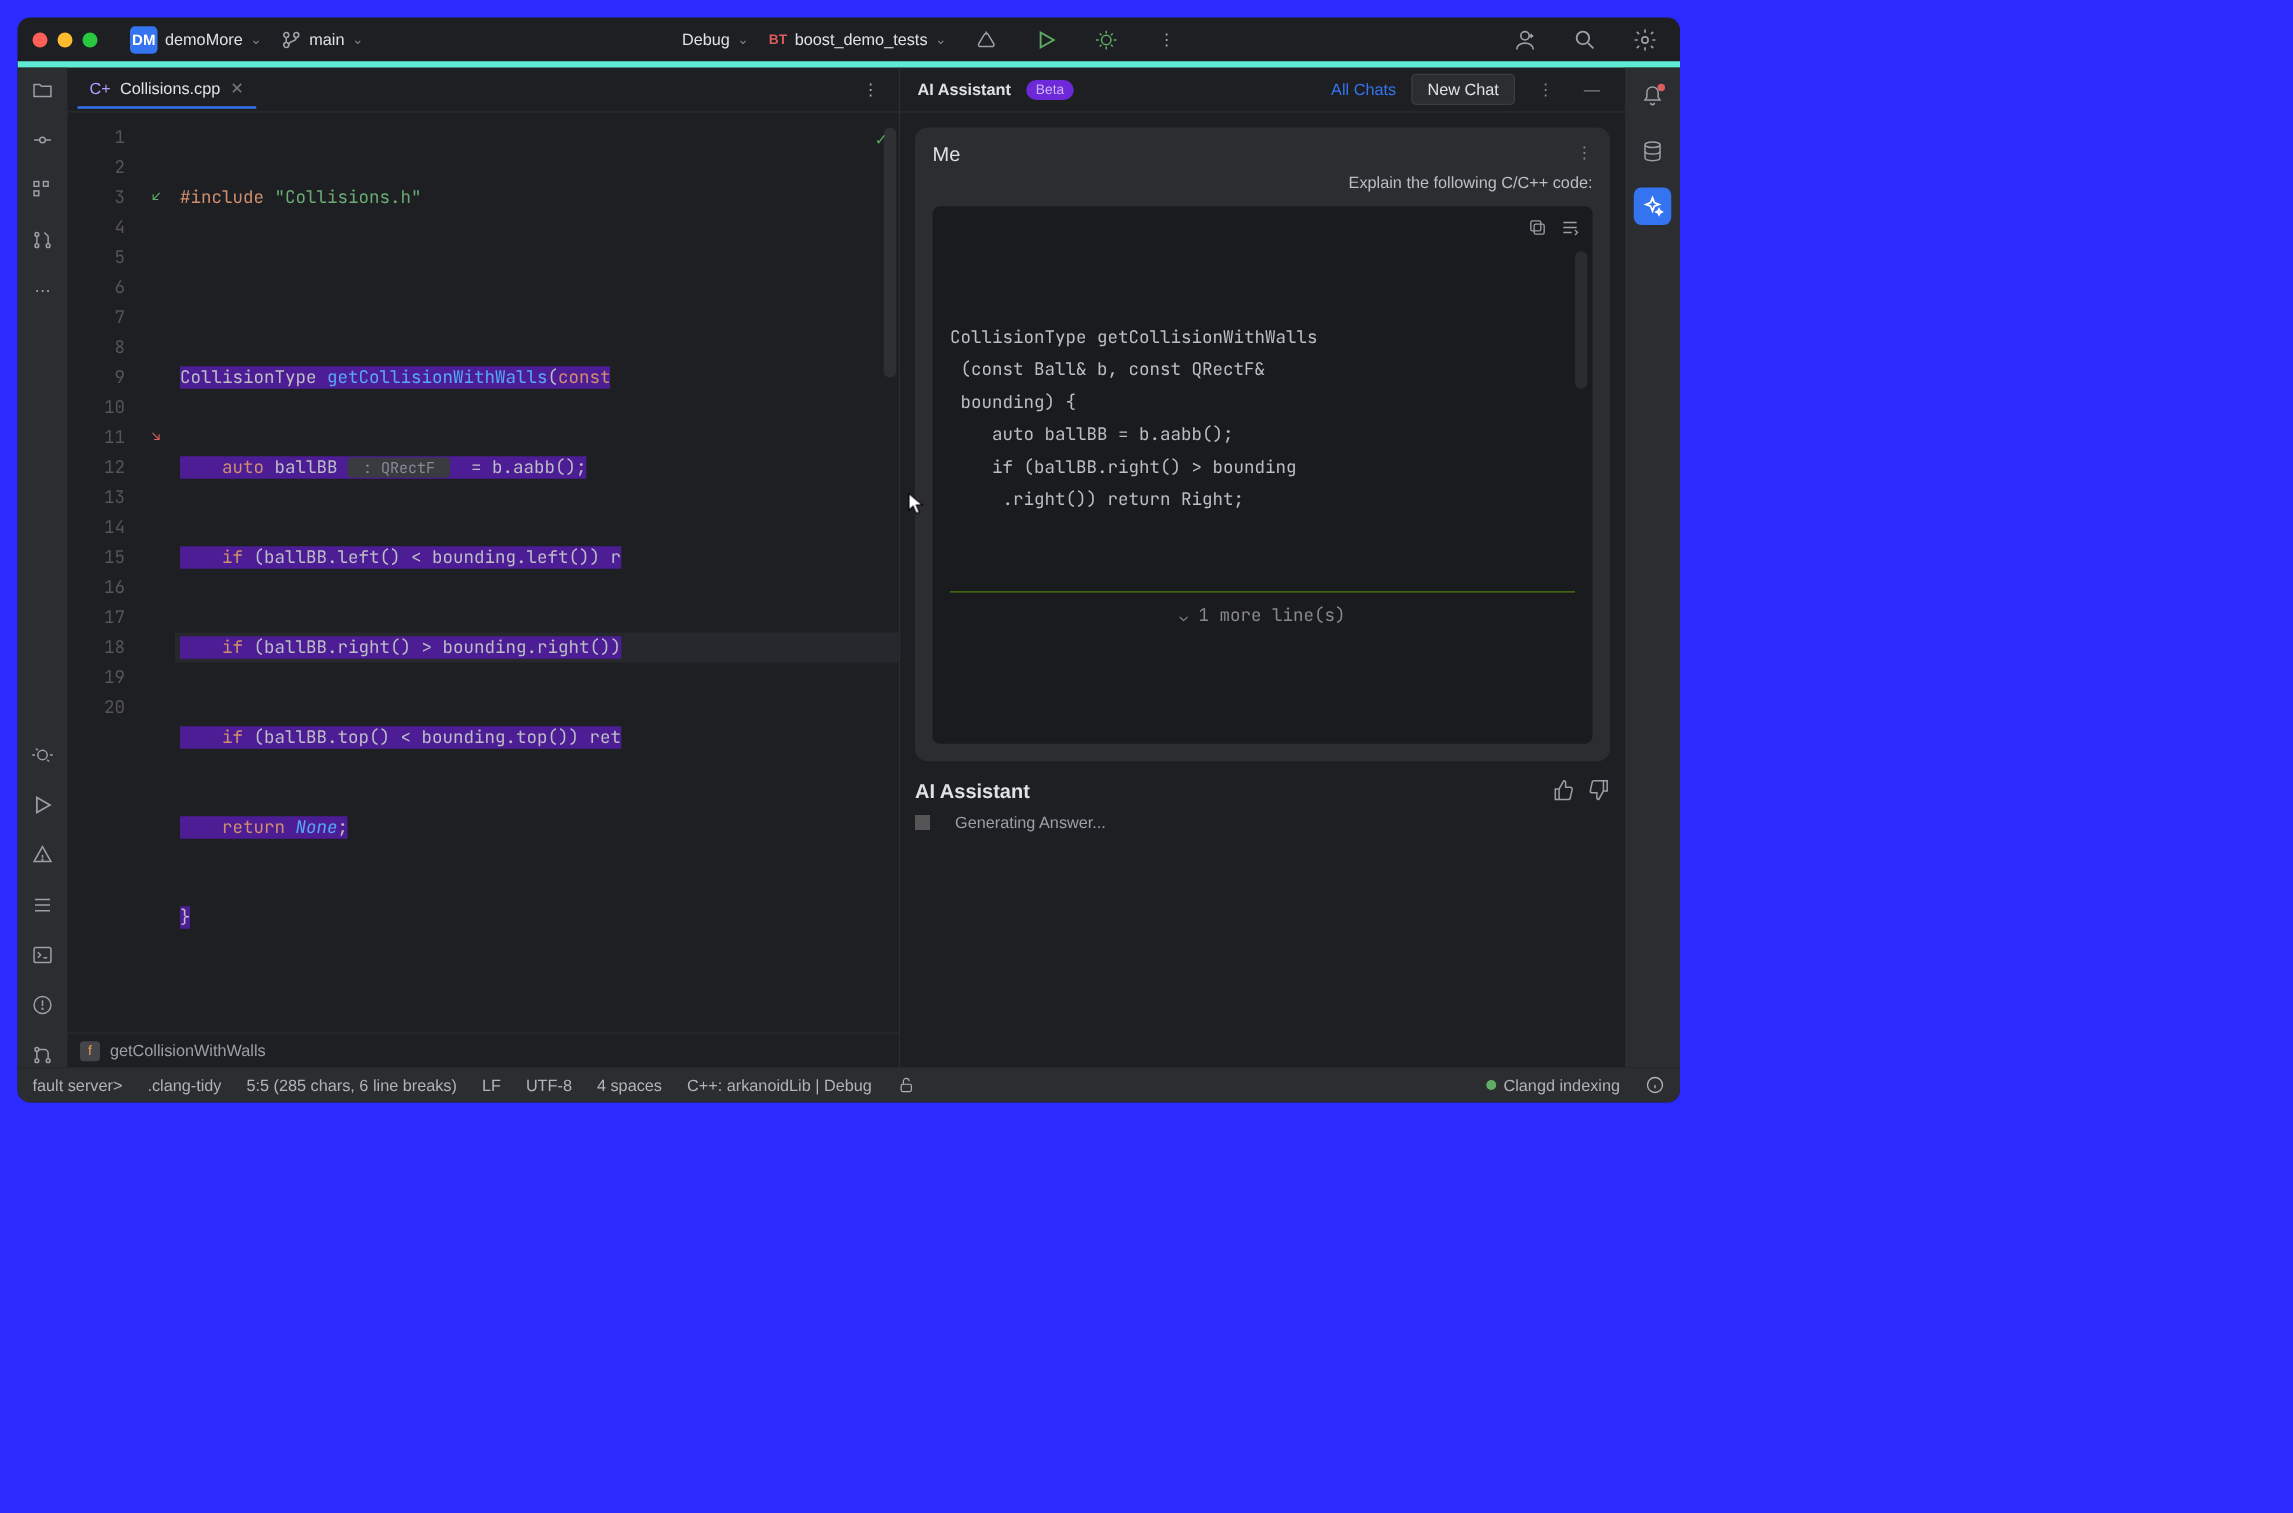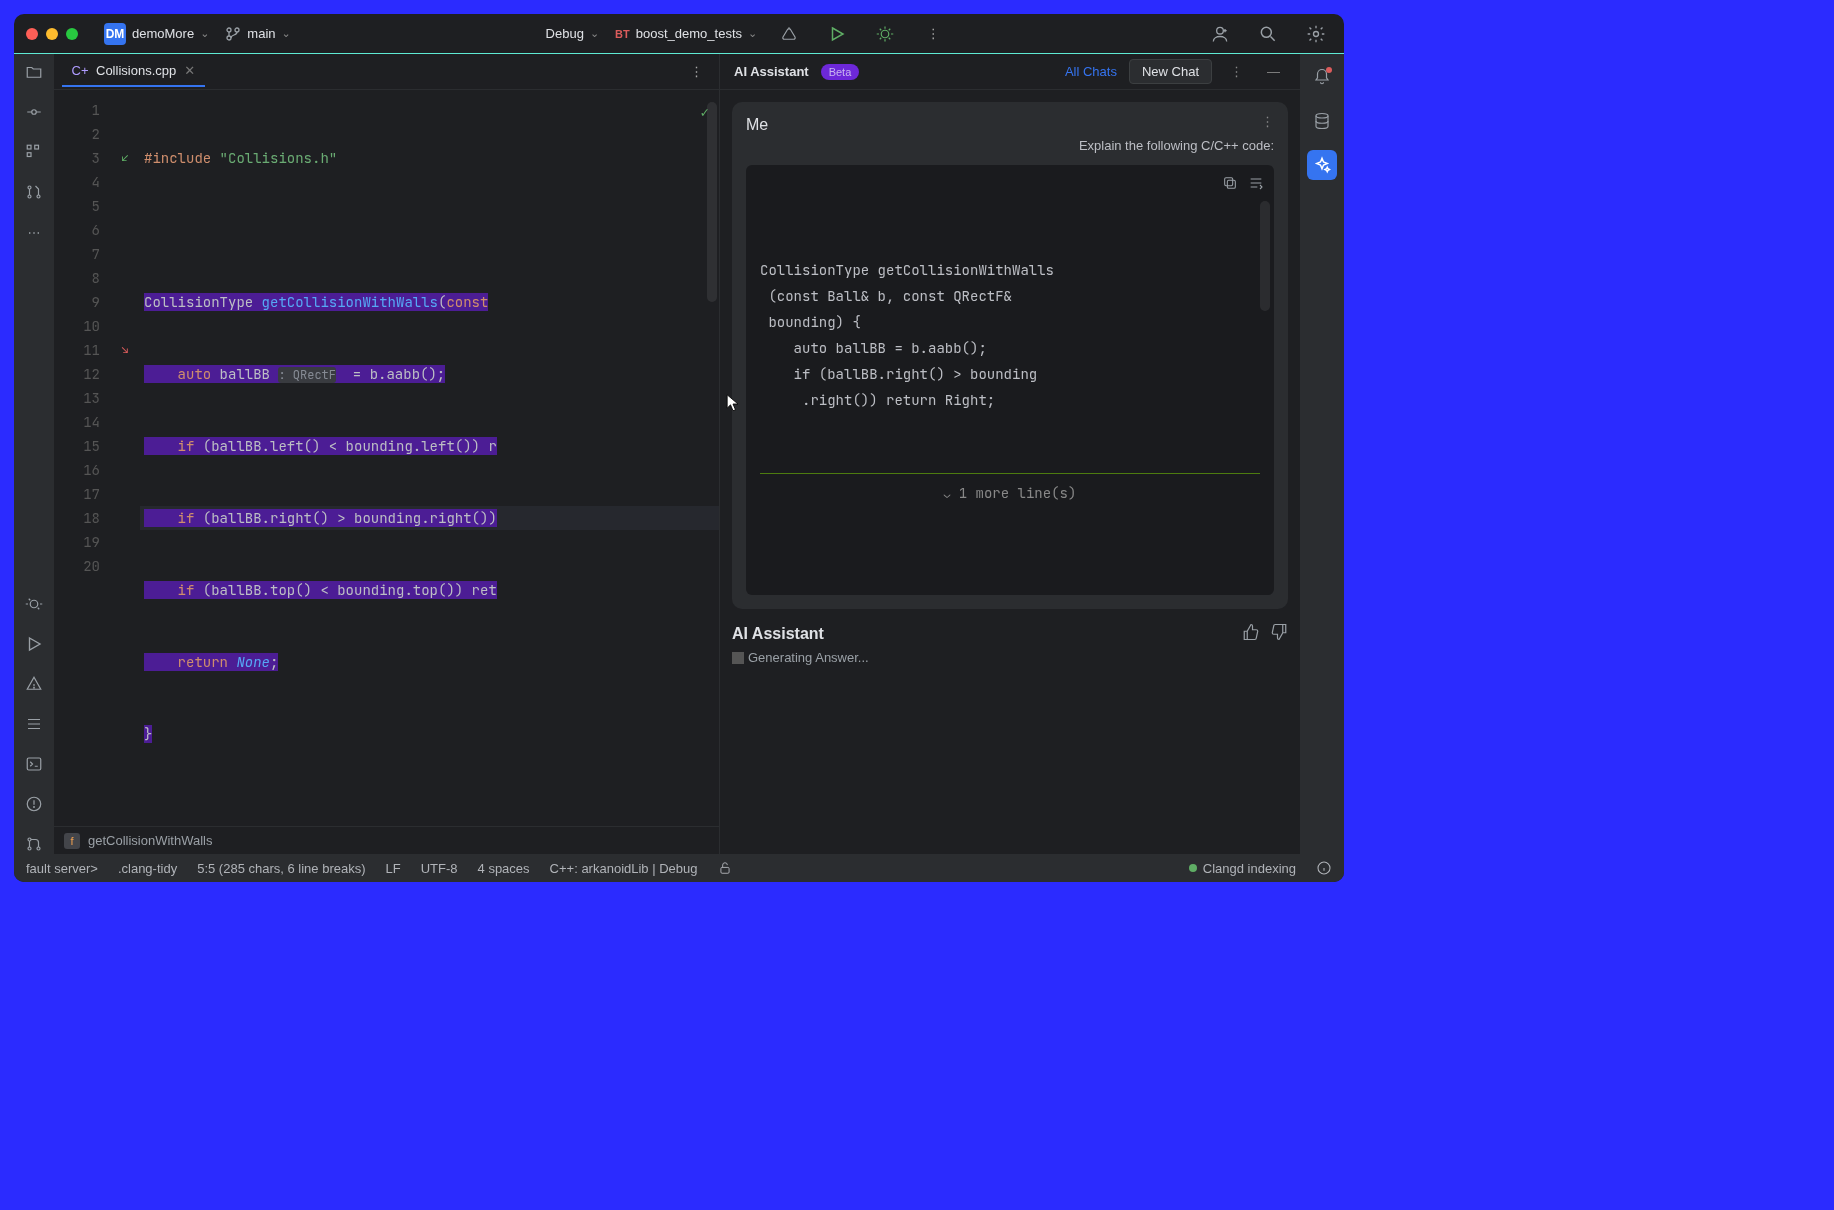--- a/index.html
+++ b/index.html
@@ -28,7 +28,7 @@
   align-items: center;
   padding: 0 12px;
   gap: 16px;
-  border-bottom: 1px solid #5eead4;
+  border-bottom: 5px solid #5eead4;
 }
 .traffic-lights { display:flex; gap:8px; margin-right: 10px;}
 .traffic-light { width:12px; height:12px; border-radius:50%; }

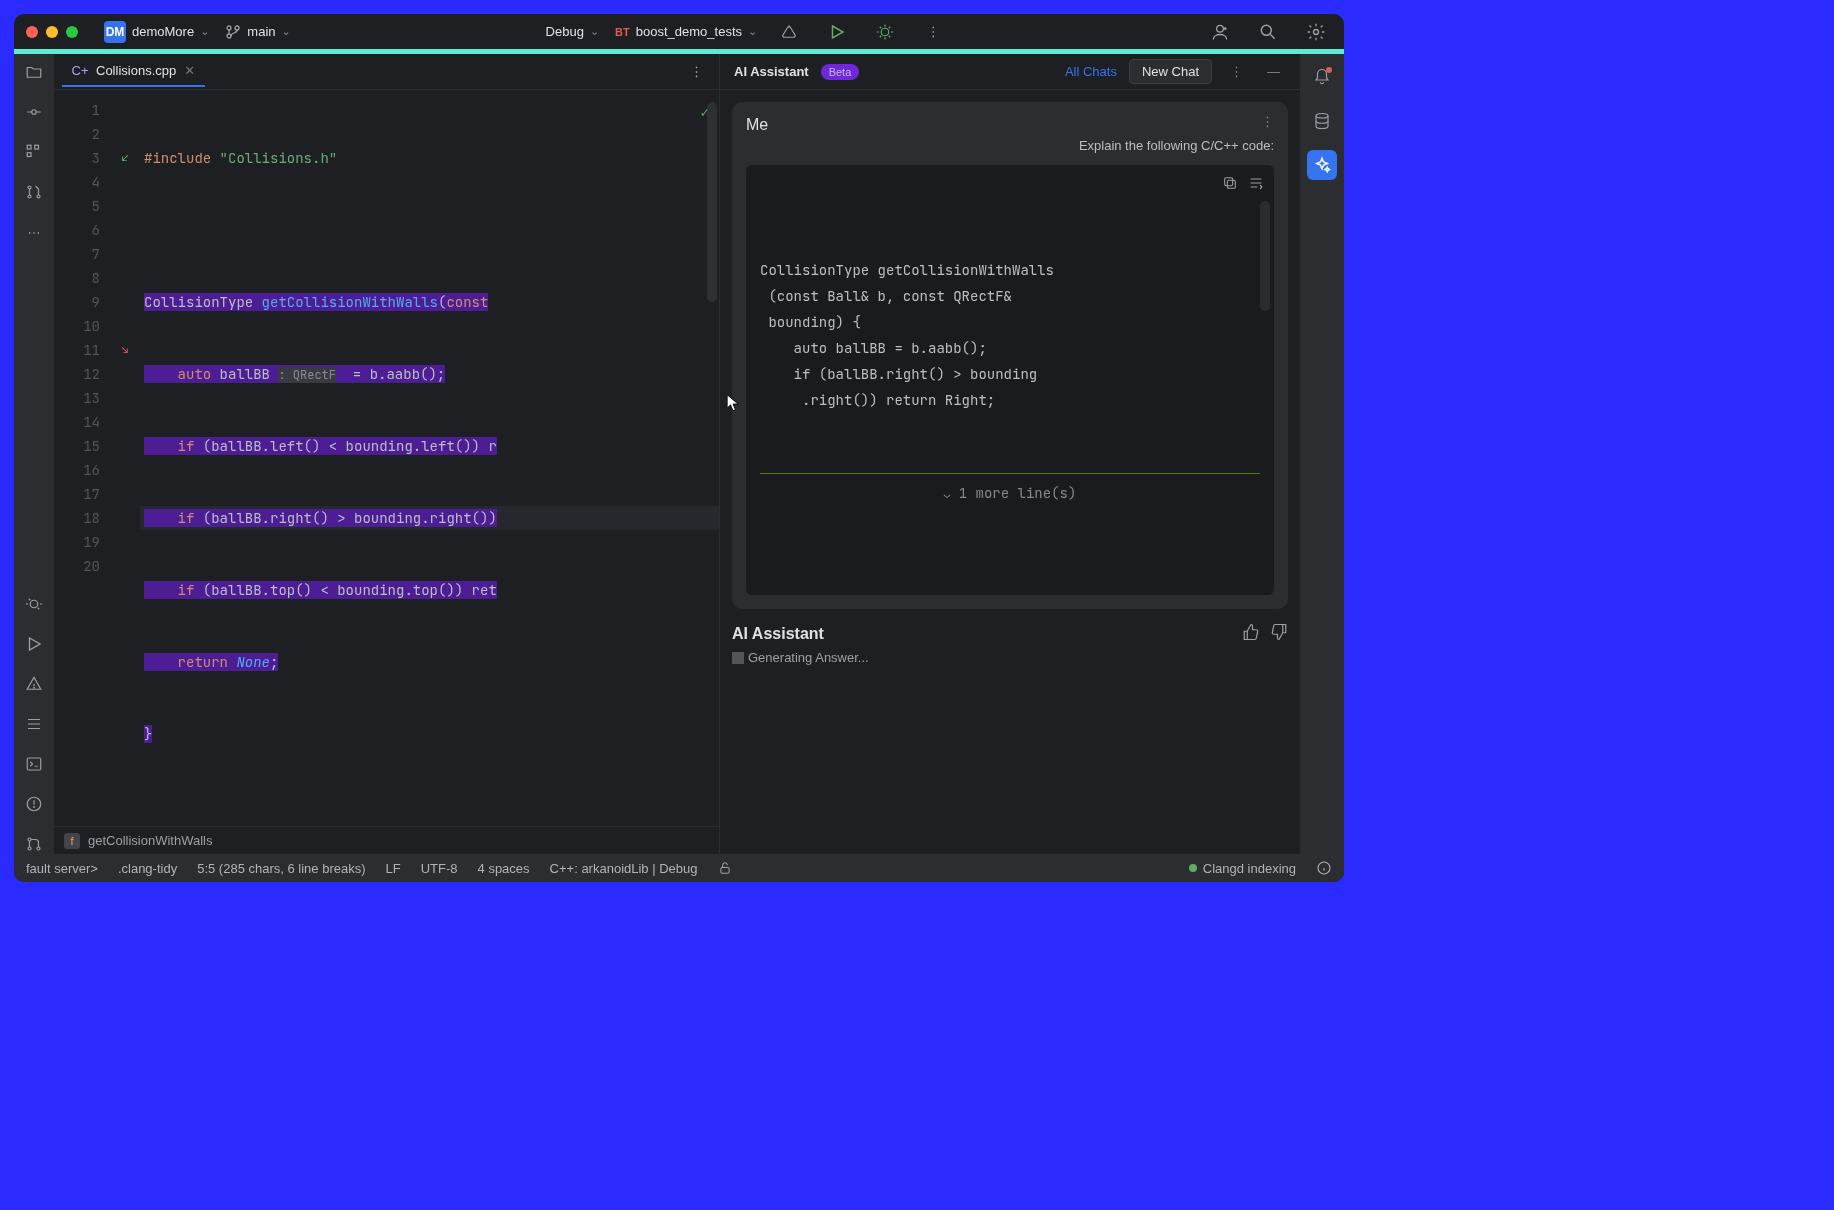--- a/index.html
+++ b/index.html
@@ -65,7 +65,7 @@
 .fn{color:#56a8f5;}
 .type{color:#bcbec4;}
 .str{color:#6aab73;}
-.hint{background:#393b40;color:#858a93;border-radius:3px;padding:0 0;font-size:12px;}
+.hint{background:#393b40;color:#858a93;border-radius:3px;padding:0 12px;font-size:12px;}
 .caret-row{background:#26282e;}
 .checkg{position:absolute;top:10px;right:10px;color:#5fad65;}
 .scrollbar{position:absolute;top:12px;right:2px;width:10px;height:200px;background:rgba(255,255,255,0.08);border-radius:5px;}

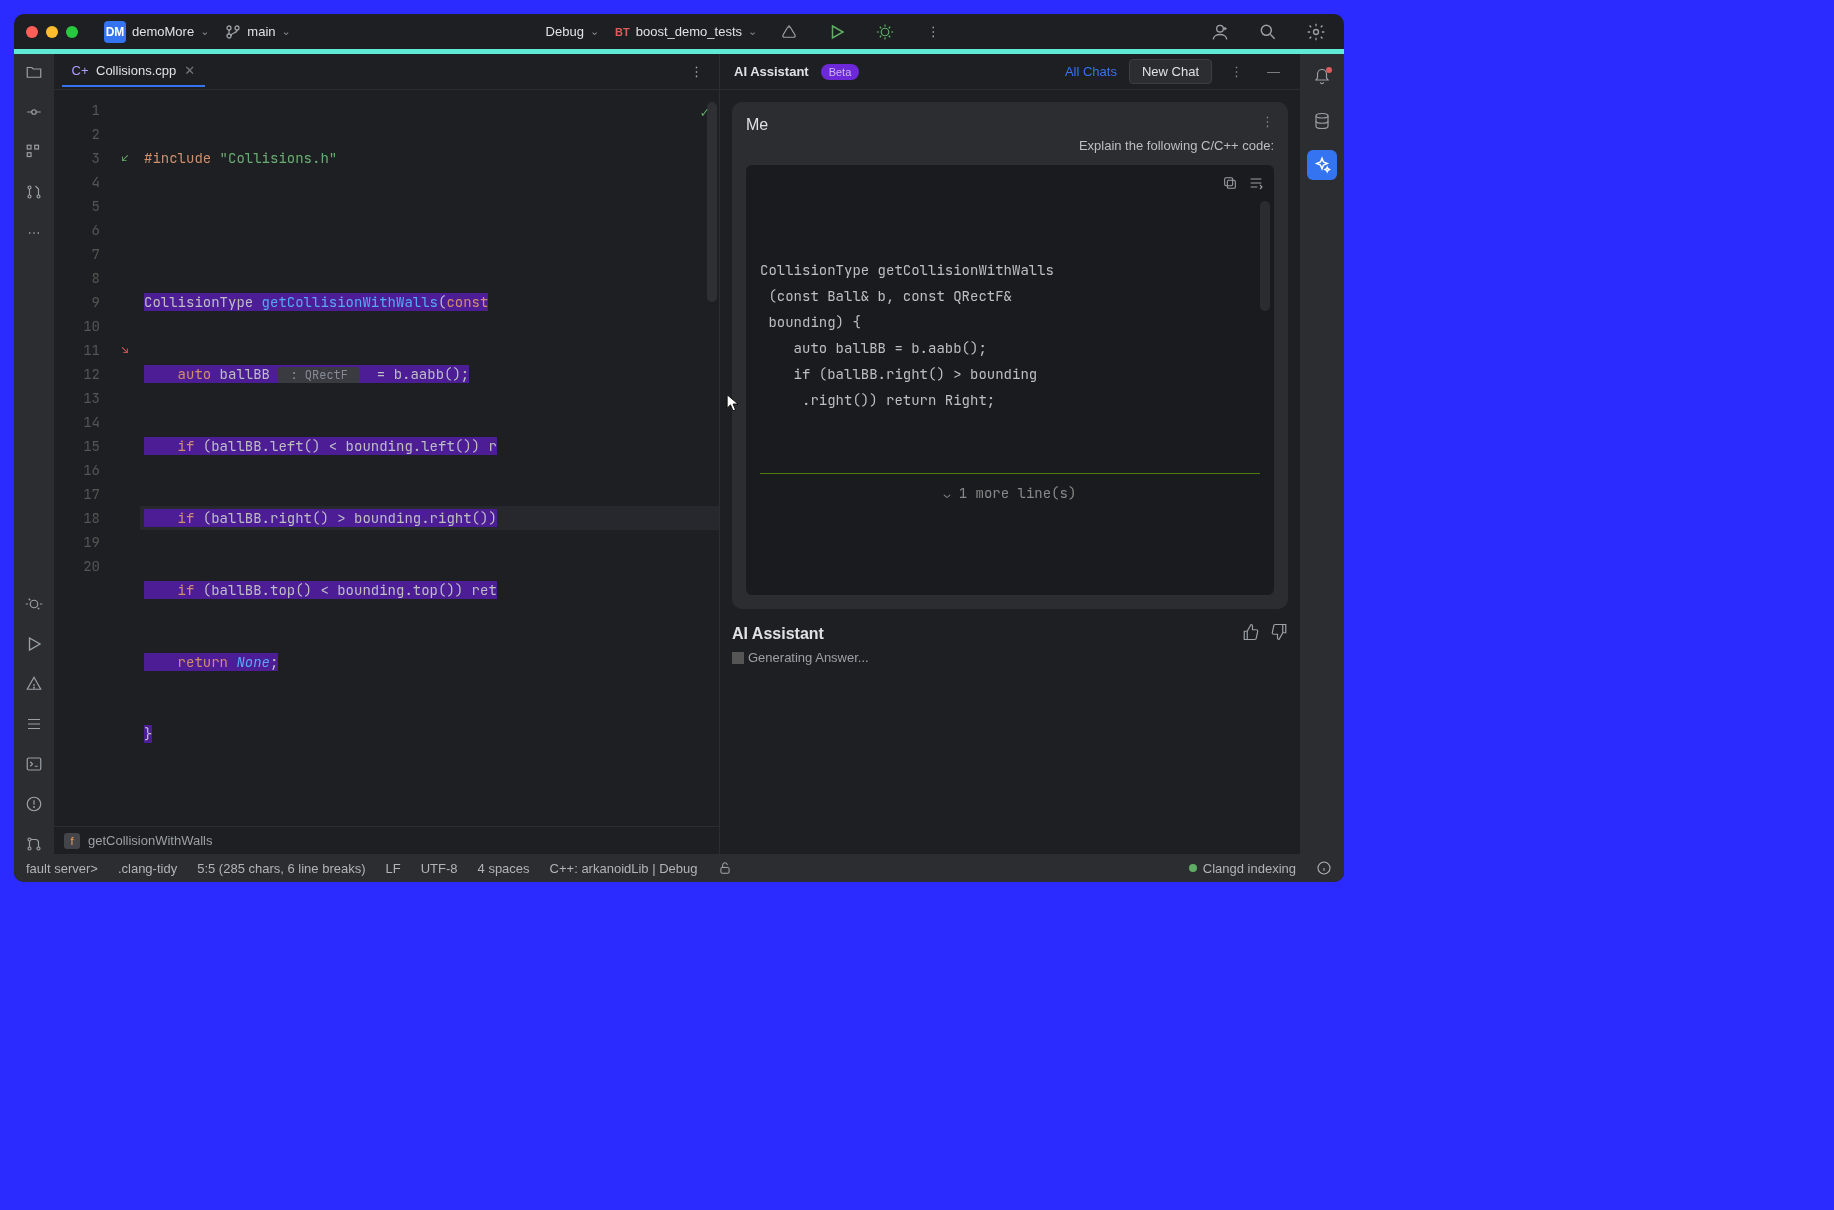--- a/index.html
+++ b/index.html
@@ -91,7 +91,7 @@
 .reply{display:flex;align-items:center;gap:10px;margin:4px 0 6px;}
 .reply .who{font-weight:700;color:#dfe1e5;font-size:16px;}
 .thumbs{margin-left:auto;display:flex;gap:10px;color:#9aa0a6;}
-.gen{color:#9aa0a6;display:flex;align-items:center;gap:4px;margin-bottom:14px;}
+.gen{color:#9aa0a6;display:flex;align-items:center;gap:20px;margin-bottom:14px;}
 .gen .sq{width:12px;height:12px;background:#555;}
 .feedback{text-align:right;color:#9aa0a6;padding:6px 0;}
 .ai-input{margin:6px 12px 12px;border:1.5px solid #3574f0;border-radius:6px;background:#1e1f22;min-height:58px;padding:10px 12px;color:#777;position:relative;}

